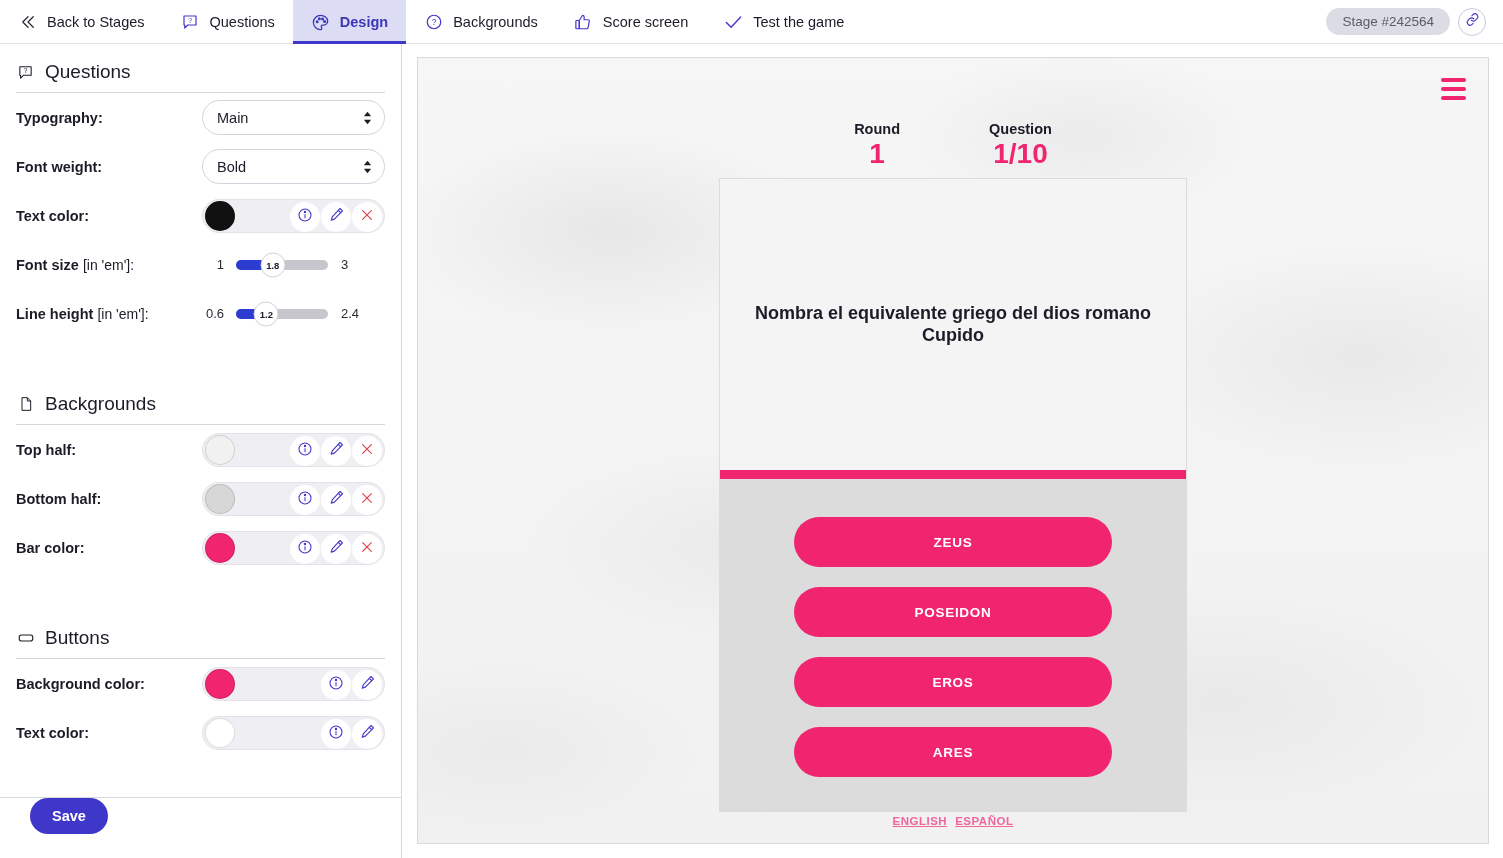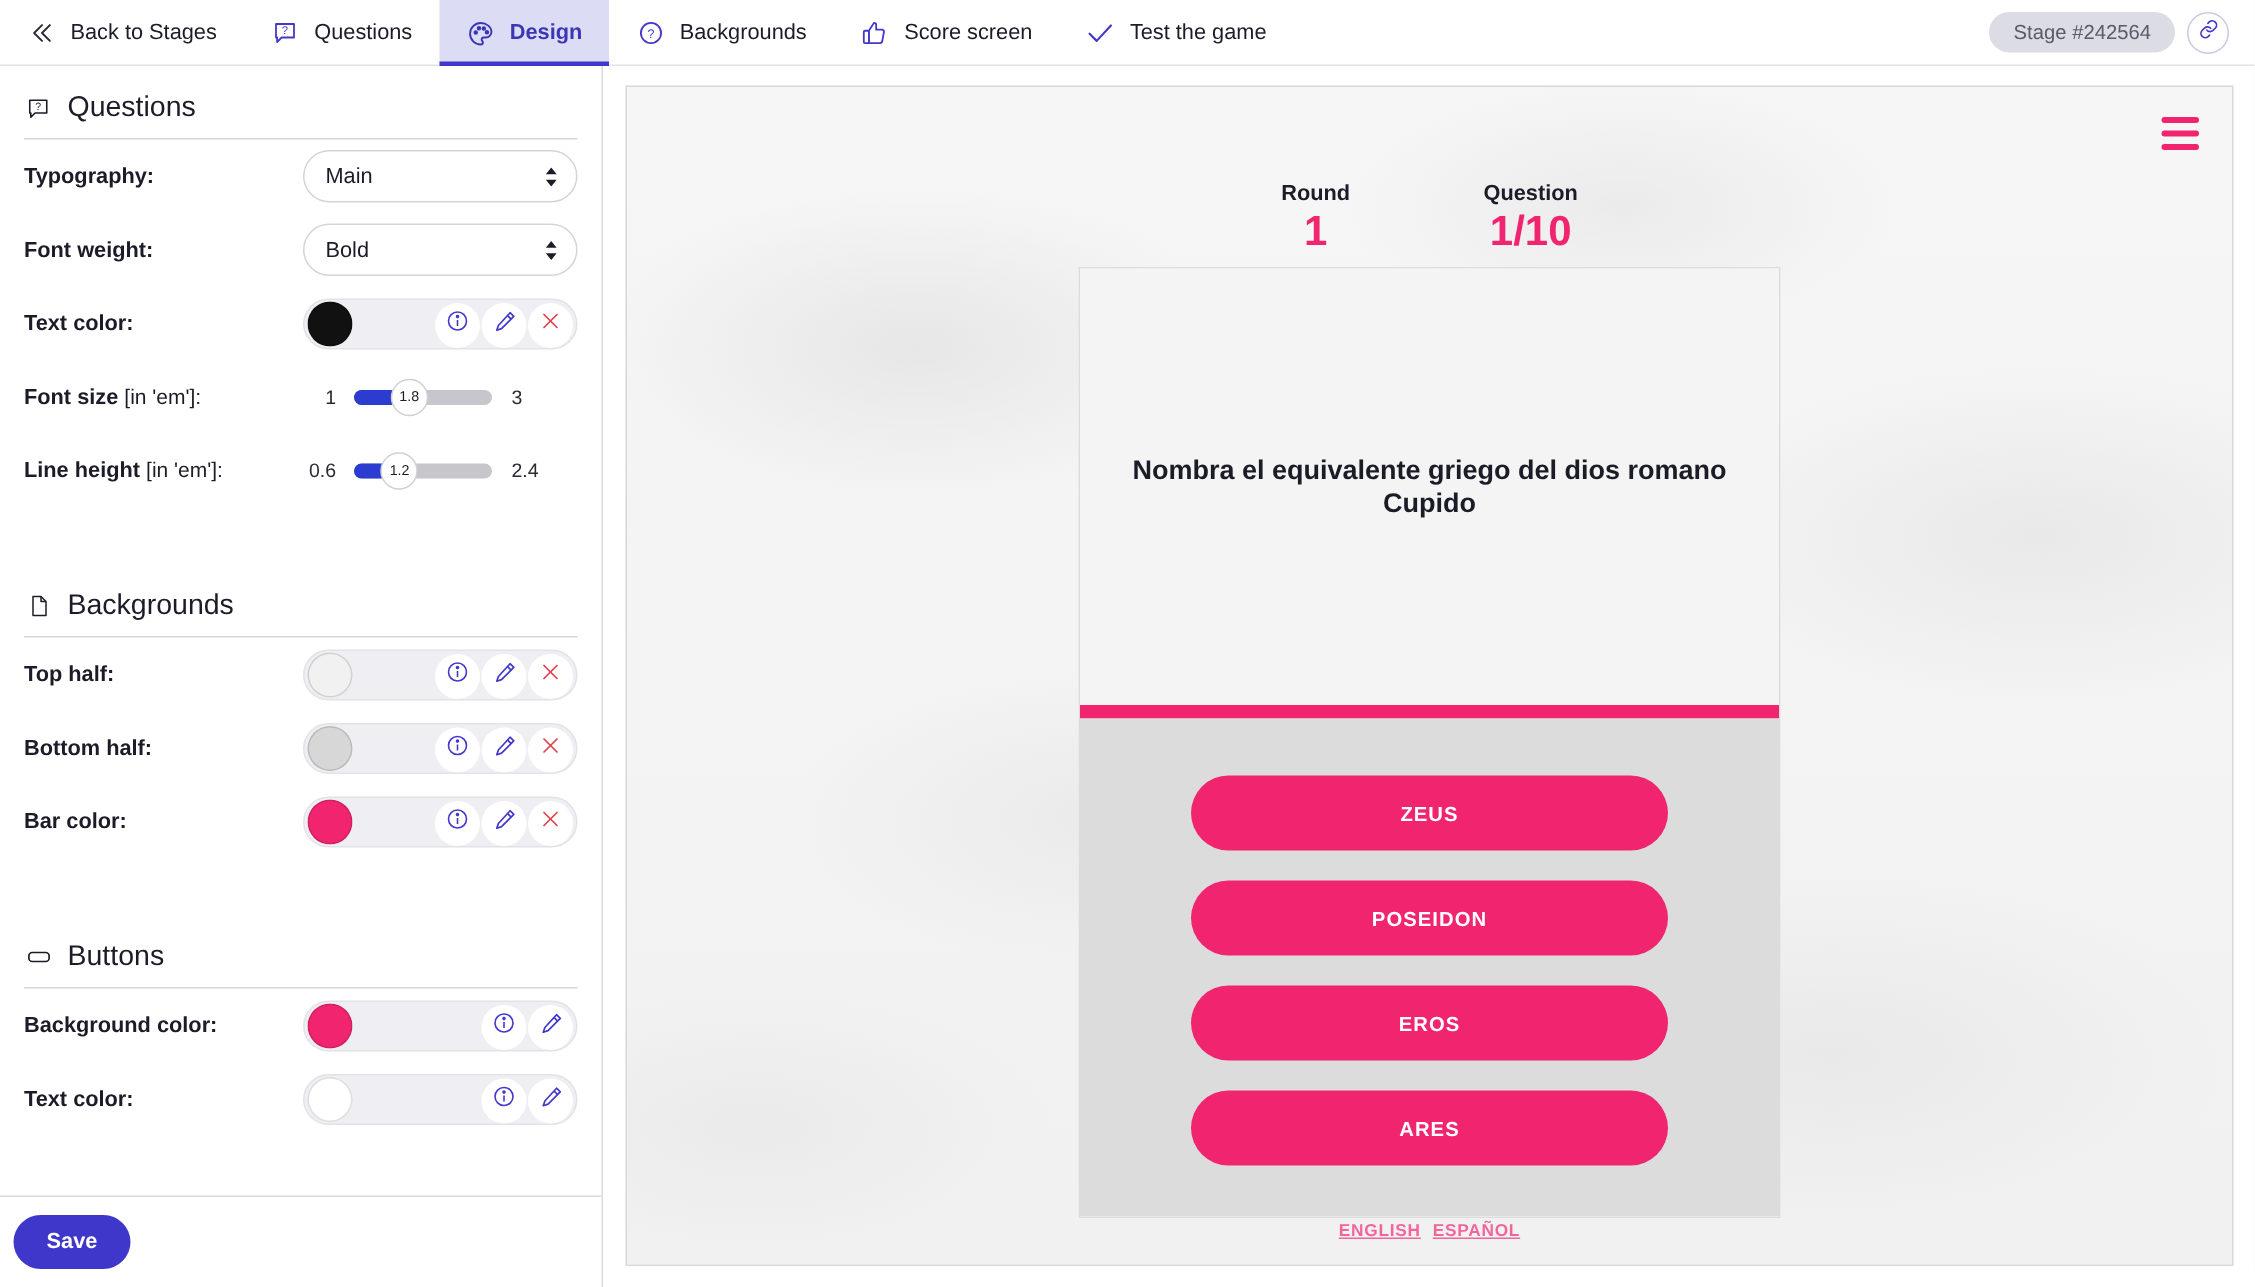--- a/index.html
+++ b/index.html
@@ -167,7 +167,7 @@
     width: 25px; height: 25px; border-radius: 50%;
     background: #fff; border: 1px solid #d0d0d6;
     display: flex; align-items: center; justify-content: center;
-    font-size: 9.5px; font-weight: normal; color: #1c1c28;
+    font-size: 9.5px; font-weight: bold; color: #1c1c28;
     cursor: pointer;
   }
 

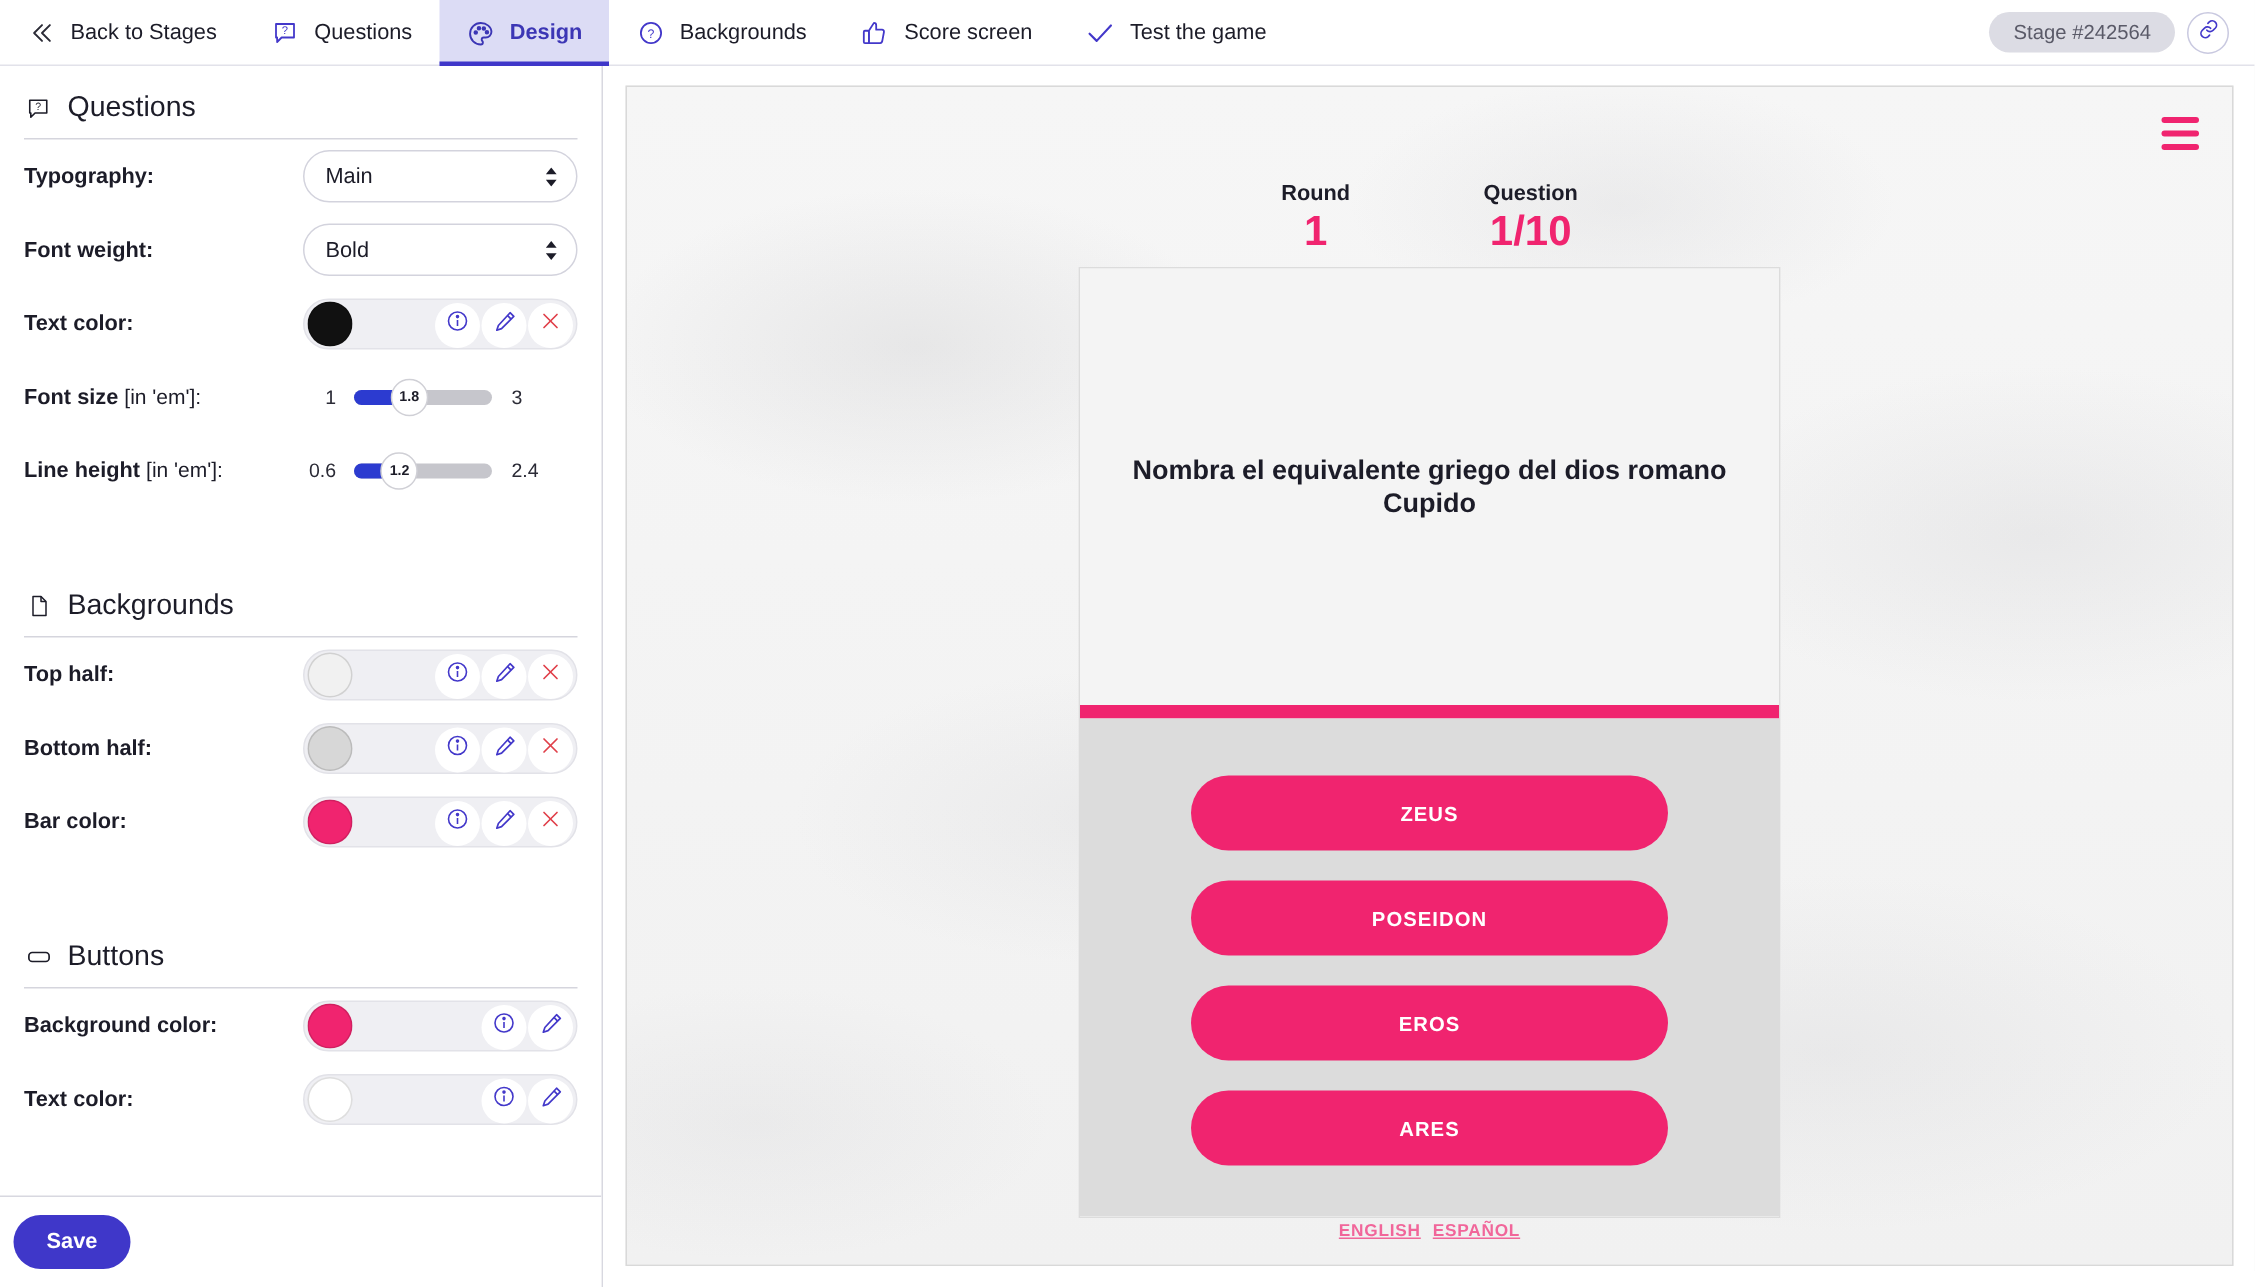--- a/index.html
+++ b/index.html
@@ -191,8 +191,8 @@
   .save-bar {
     position: absolute; left: 0; right: 0; bottom: 0; height: 61px;
     border-top: 1px solid #d8d8e0;
-    display: flex; align-items: center;
-    padding-left: 9px;
+    display: flex; align-items: flex-start;
+    padding-left: 30px;
     background: #fff;
   }
   .save-btn {

